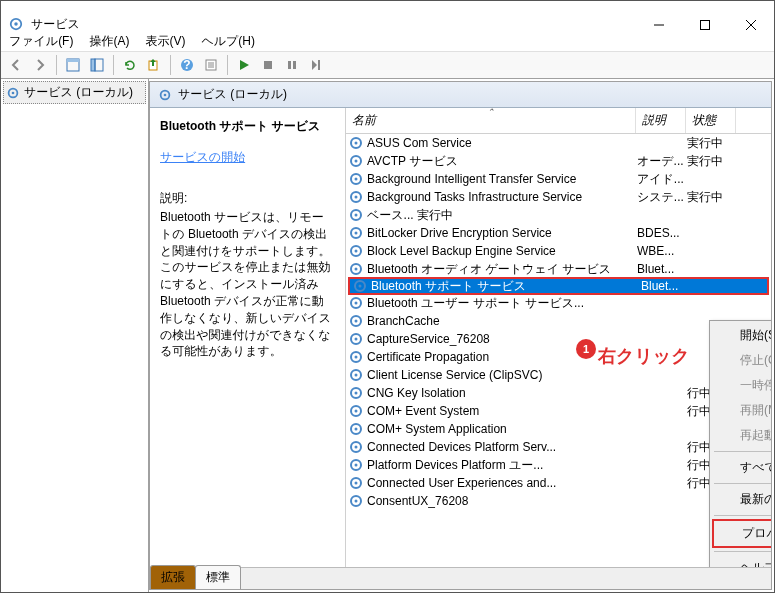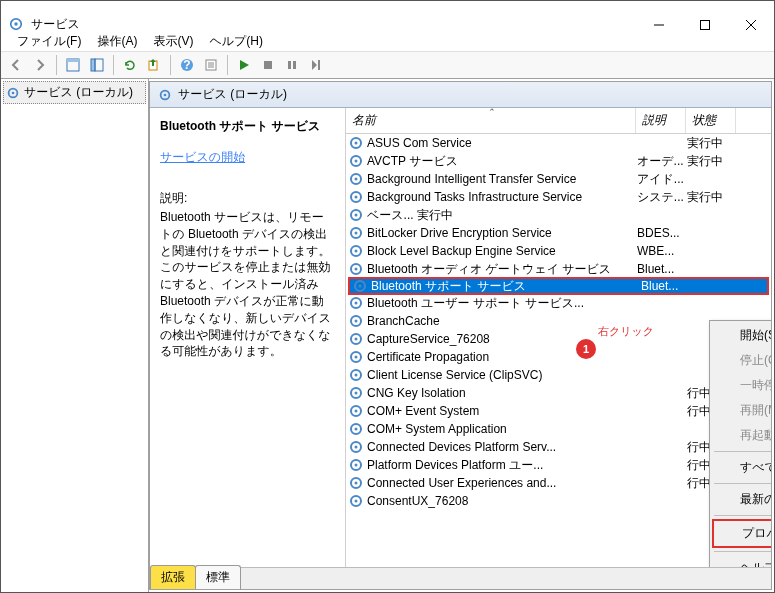--- a/index.html
+++ b/index.html
@@ -10,7 +10,7 @@
 .titlebar .title { flex: 1; }
 .titlebar .winbtn { width: 46px; height: 30px; display: flex; align-items: center; justify-content: center; }
 
-.menubar { height: 20px; display: flex; padding: 0 8px; }
+.menubar { height: 20px; display: flex; padding: 0 0; }
 .menubar div { padding: 2px 8px; }
 
 .toolbar { height: 28px; border-top: 1px solid #e0e0e0; border-bottom: 1px solid #a0a0a0; background: #f8f8f8; display: flex; align-items: center; padding: 0 4px; gap: 2px; }

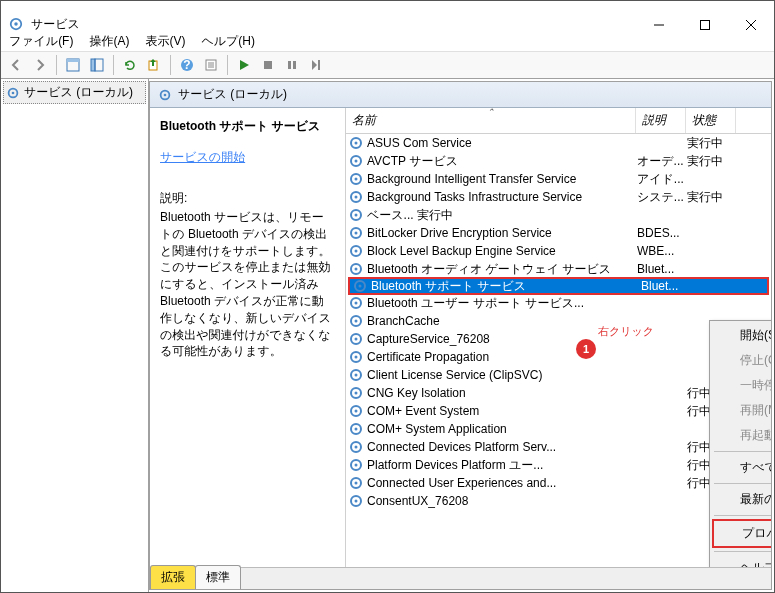--- a/index.html
+++ b/index.html
@@ -56,7 +56,7 @@
 
 .badge { position: absolute; width: 20px; height: 20px; border-radius: 50%; background: #e03030; color: #fff; font-weight: bold; display: flex; align-items: center; justify-content: center; z-index: 200; font-size: 11px; }
 .badge1 { left: 230px; top: 231px; }
-.anno { position: absolute; color: #e03030; font-weight: normal; z-index: 200; left: 252px; top: 216px; font-size: 11px; }
+.anno { position: absolute; color: #e03030; font-weight: bold; z-index: 200; left: 252px; top: 236px; font-size: 18px; }
 
 .tabs { height: 22px; display: flex; align-items: flex-end; border-top: 1px solid #bbb; background: #efefef; }
 .tabs .tab { padding: 3px 10px; border: 1px solid #999; border-bottom: none; background: #f8f8f8; margin-right: -1px; border-radius: 3px 3px 0 0; }

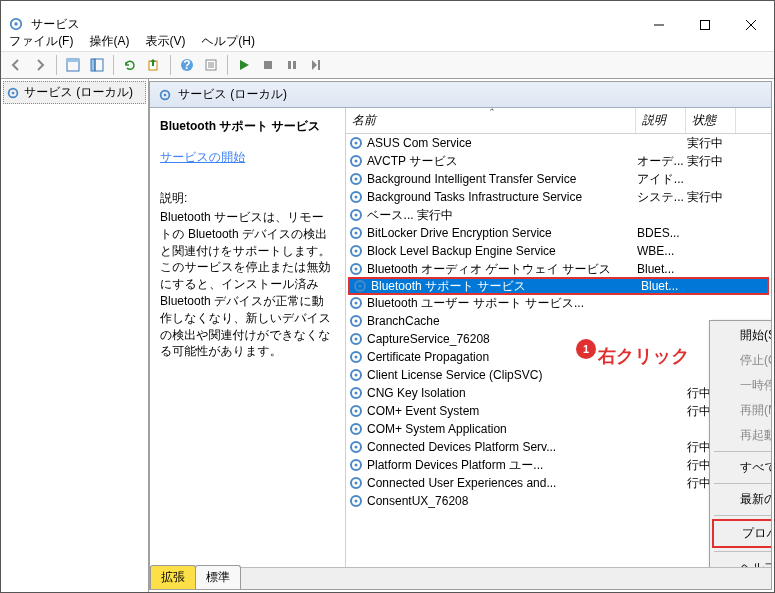--- a/index.html
+++ b/index.html
@@ -60,7 +60,7 @@
 
 .tabs { height: 22px; display: flex; align-items: flex-end; border-top: 1px solid #bbb; background: #efefef; }
 .tabs .tab { padding: 3px 10px; border: 1px solid #999; border-bottom: none; background: #f8f8f8; margin-right: -1px; border-radius: 3px 3px 0 0; }
-.tabs .tab.active { background: #fde047; }
+.tabs .tab.active { background: #a16207; }
 
 .gear-svg { width: 14px; height: 14px; }
 </style>

